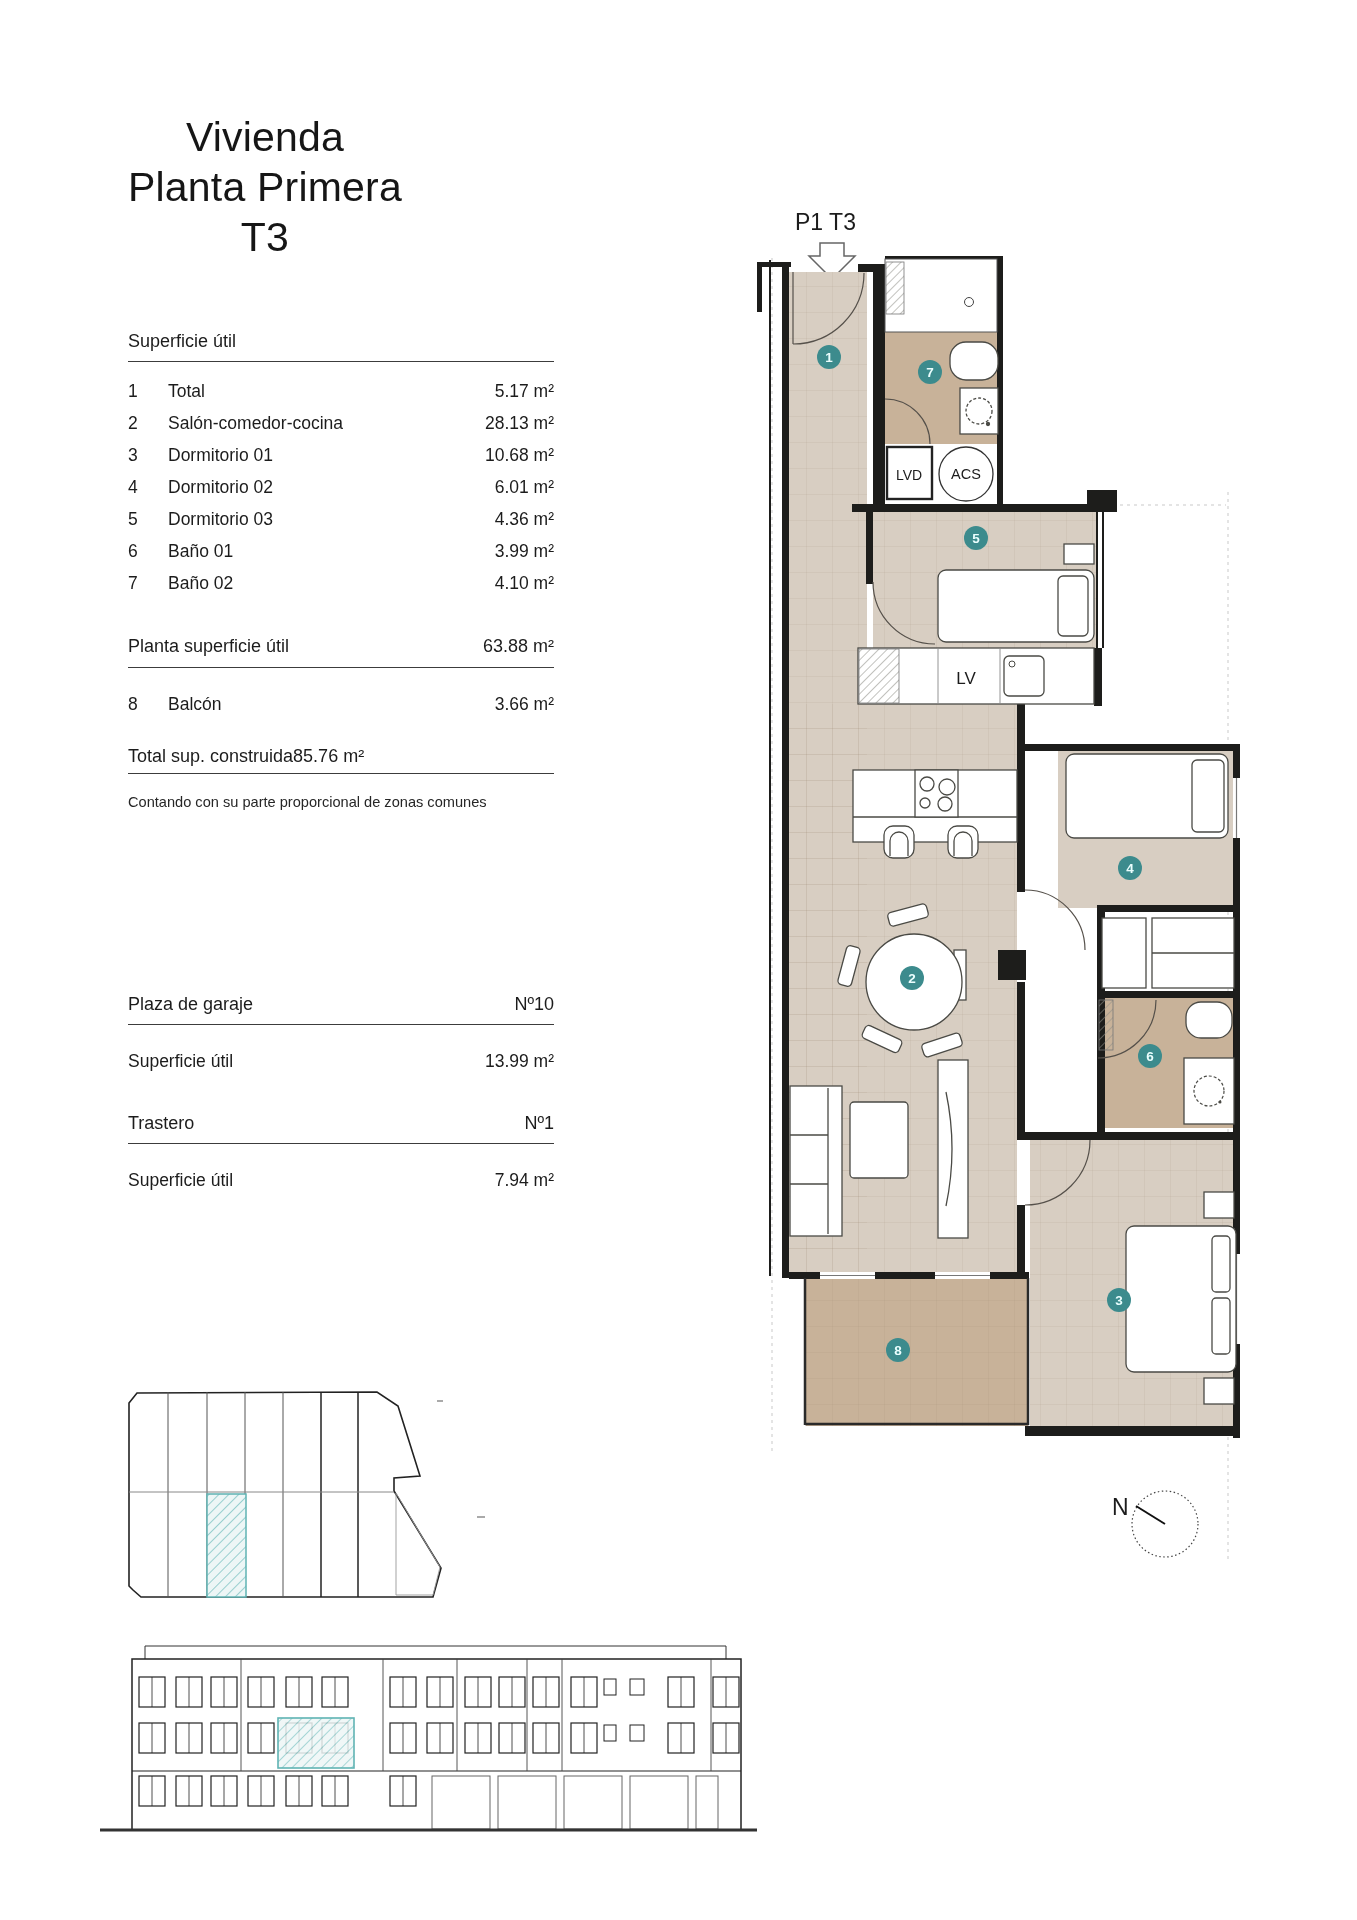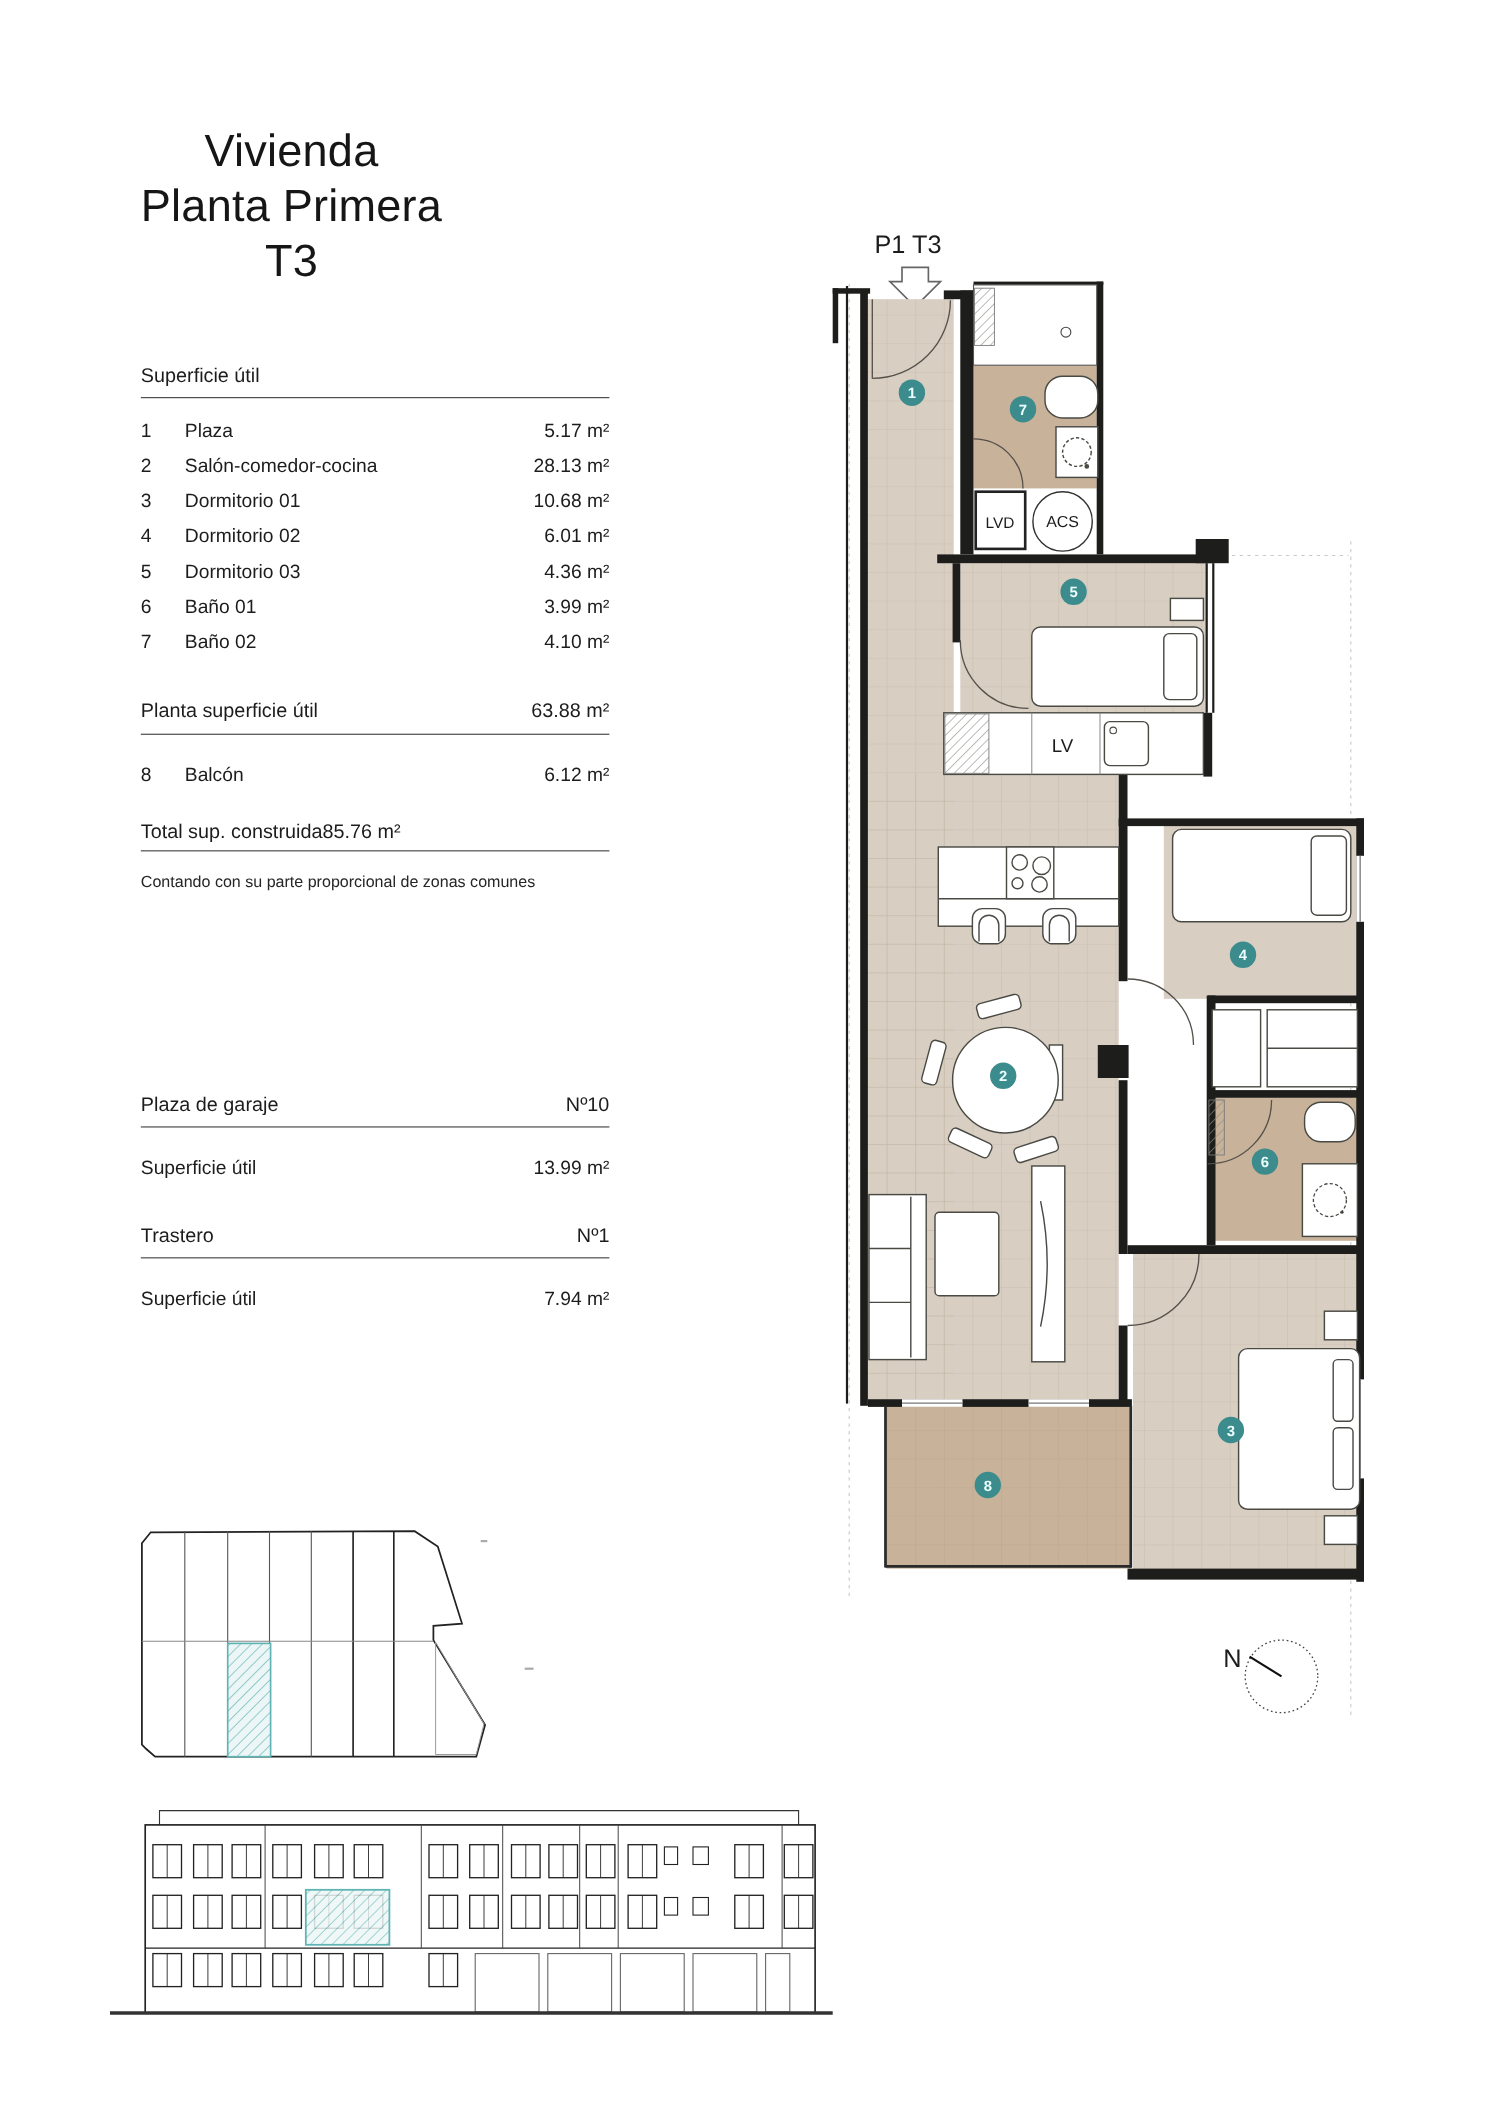--- a/index.html
+++ b/index.html
@@ -44,7 +44,7 @@
 
     <div class="trow first">
       <span class="tnum">1</span>
-      <span class="tname">Plaza</span>
+      <span class="tname">Total</span>
       <span class="tval">5.17 m²</span>
     </div>
     <div class="trow">

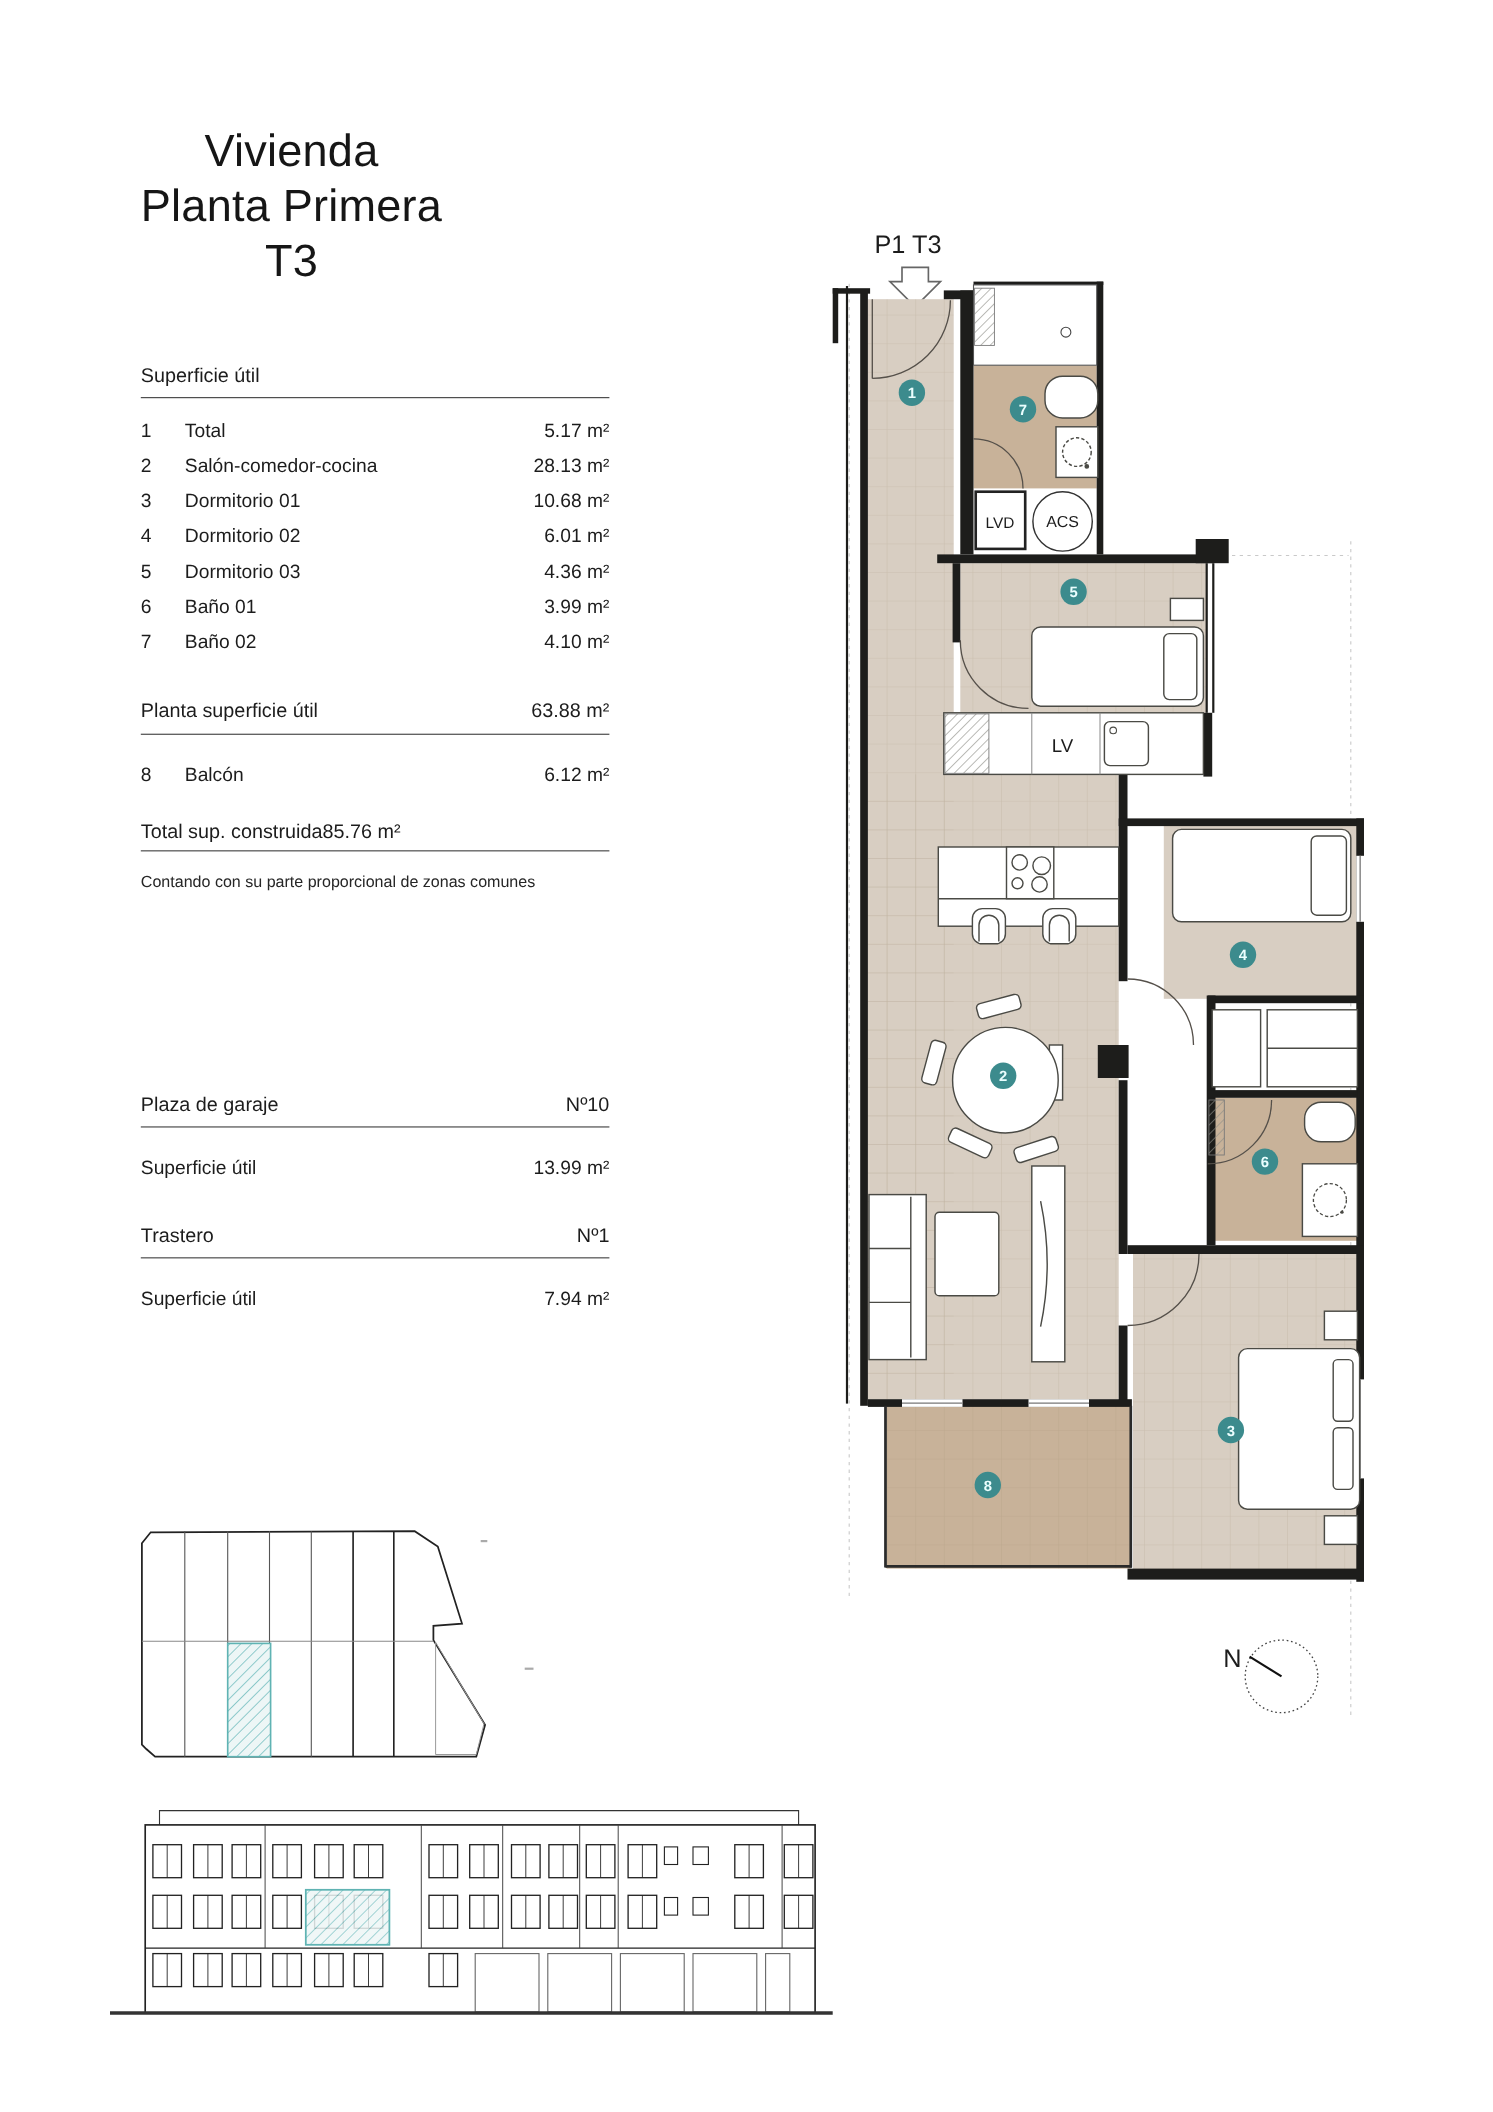--- a/index.html
+++ b/index.html
@@ -86,7 +86,7 @@
     <div class="trow" style="margin-top:26px;">
       <span class="tnum">8</span>
       <span class="tname">Balcón</span>
-      <span class="tval">6.12 m²</span>
+      <span class="tval">3.66 m²</span>
     </div>
 
     <div class="built-row">

